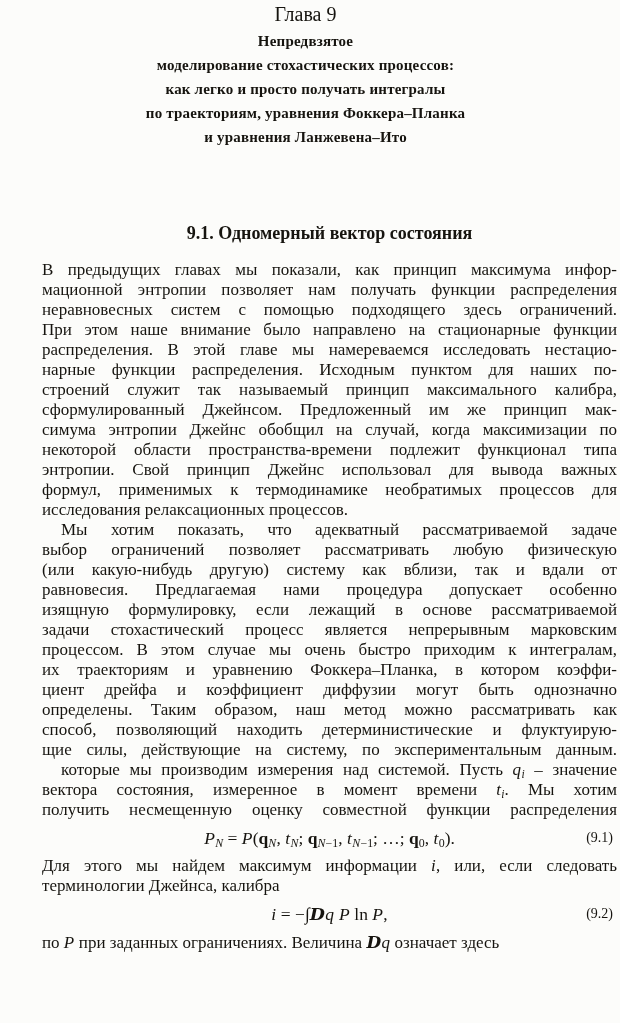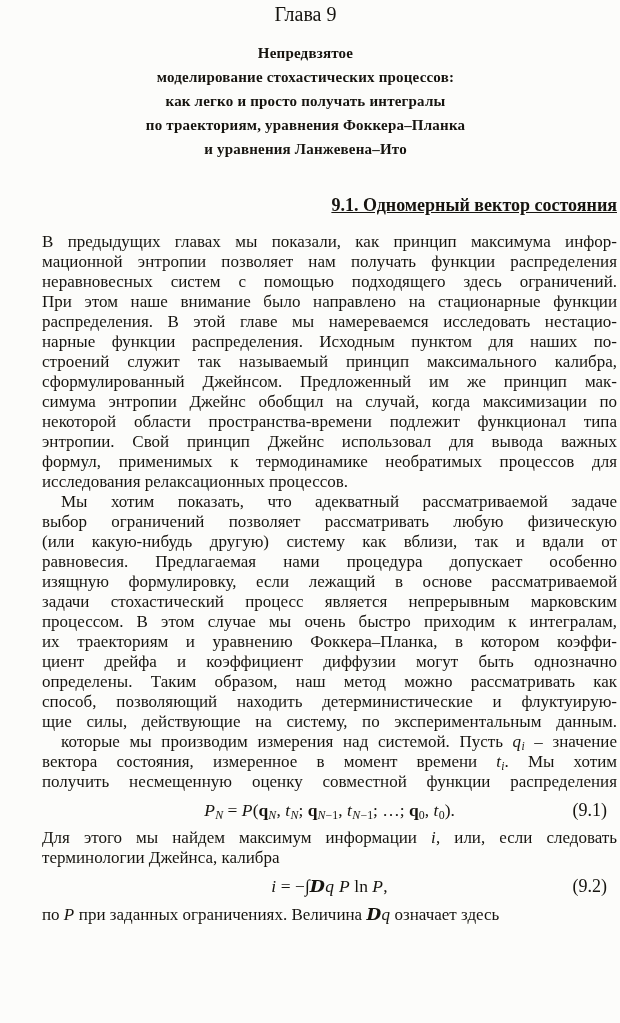--- a/index.html
+++ b/index.html
@@ -28,7 +28,7 @@
   .chapter {
     font-size: 20px;
     line-height: 22px;
-    margin-bottom: 16px;
+    margin-bottom: 4px;
   }
   .title-line {
     font-weight: 700;

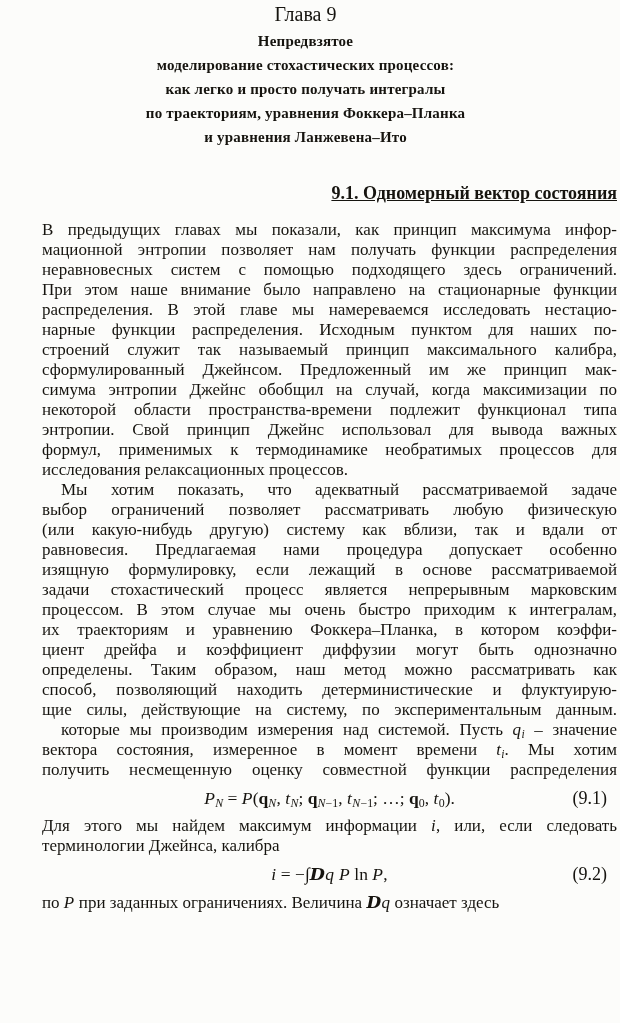--- a/index.html
+++ b/index.html
@@ -40,9 +40,8 @@
     font-weight: 700;
     font-size: 18px;
     line-height: 21px;
-    margin-top: 34px;
-    text-align: right;
-    text-decoration: underline;
+    margin-top: 74px;
+    text-align: center;
   }
   
   .body-text {

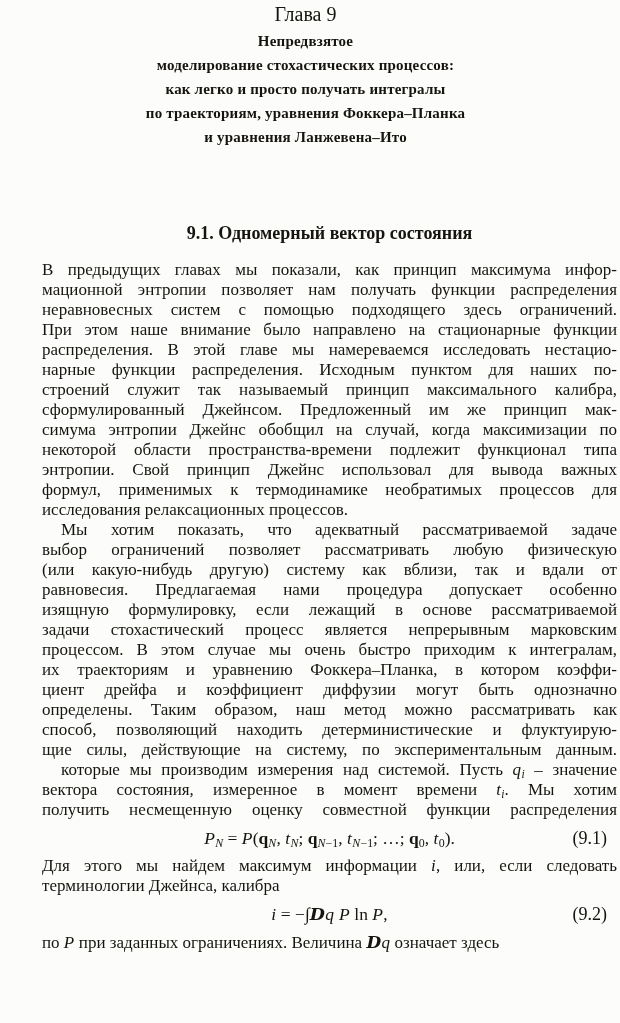--- a/index.html
+++ b/index.html
@@ -78,9 +78,9 @@
   }
   .eqnum {
     position: absolute;
-    right: 10px;
+    right: 4px;
     top: 2px;
-    font-size: 18px;
+    font-size: 14px;
     font-style: normal;
   }
   .scr {

